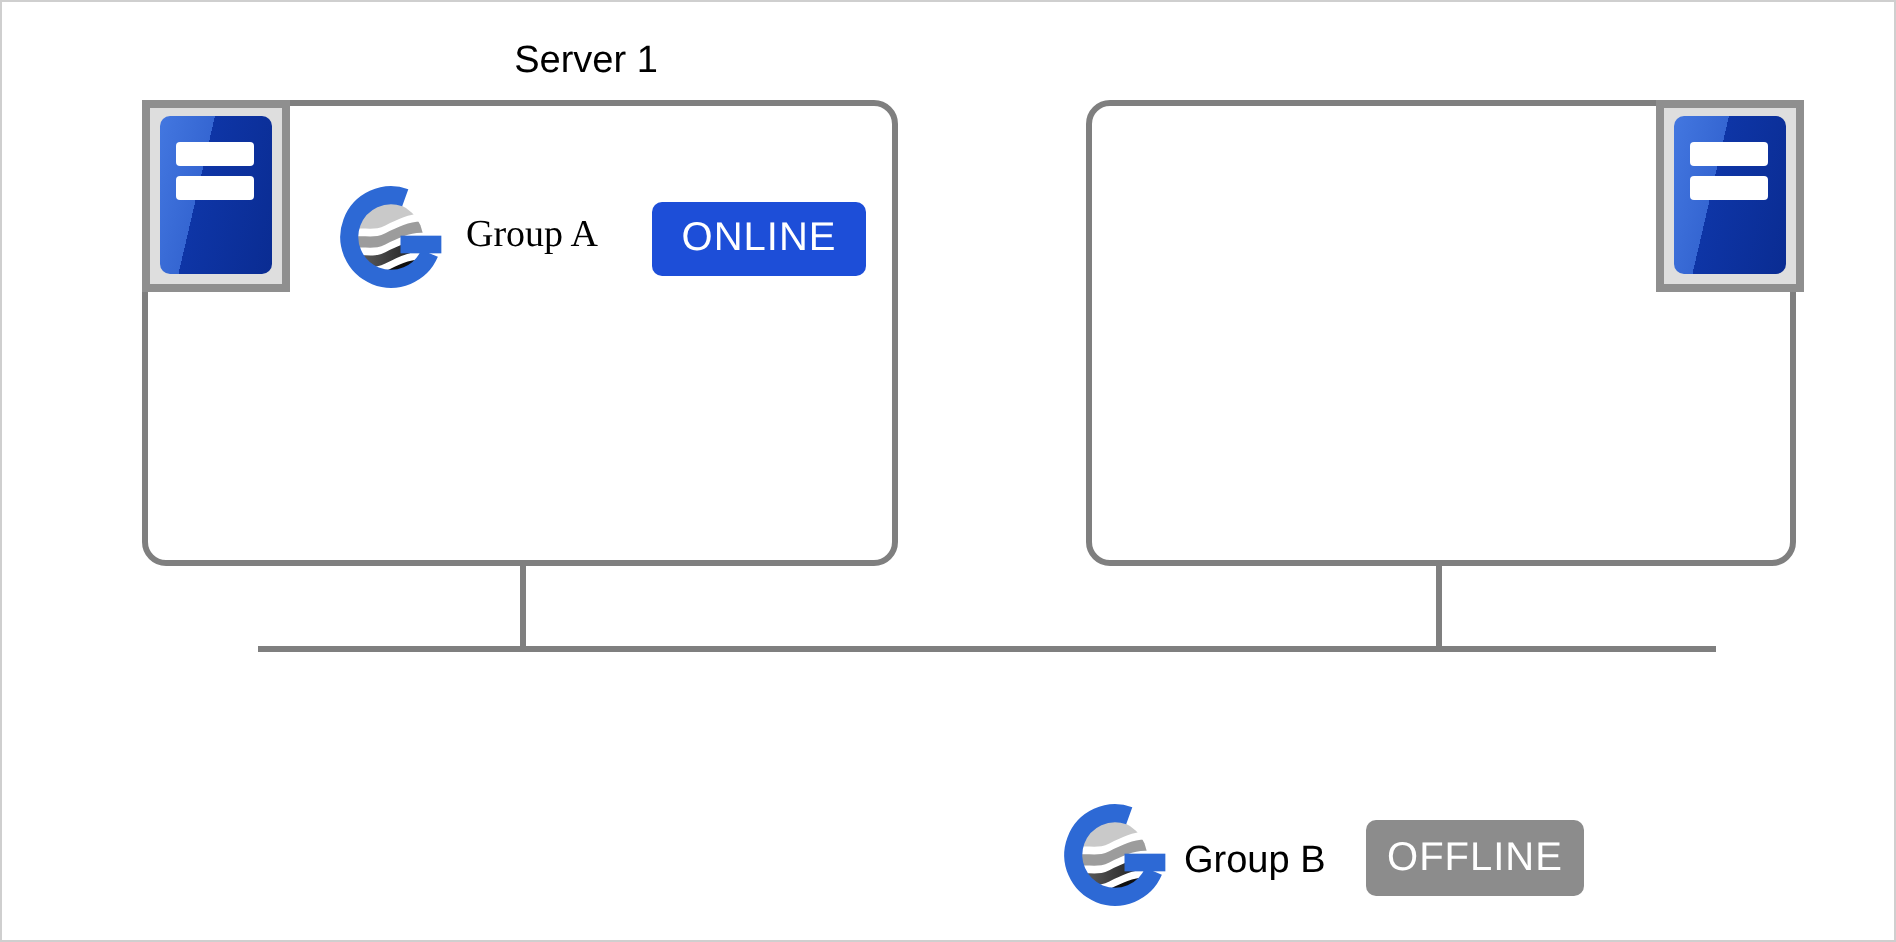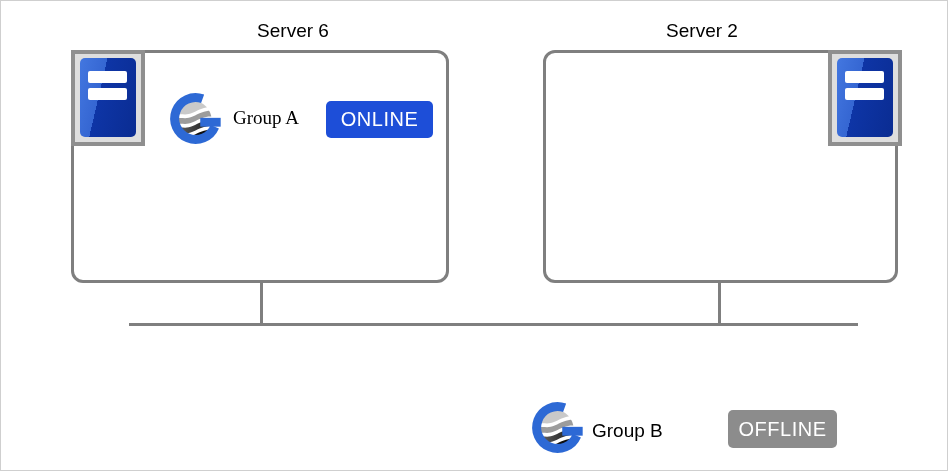--- a/index.html
+++ b/index.html
@@ -83,7 +83,7 @@
 
 <div class="canvas">
 
-  <div class="server-title title-1">Server 6</div>
+  <div class="server-title title-1">Server 1</div>
   <div class="server-title title-2">Server 2</div>
 
   <div class="server-box box-1"></div>

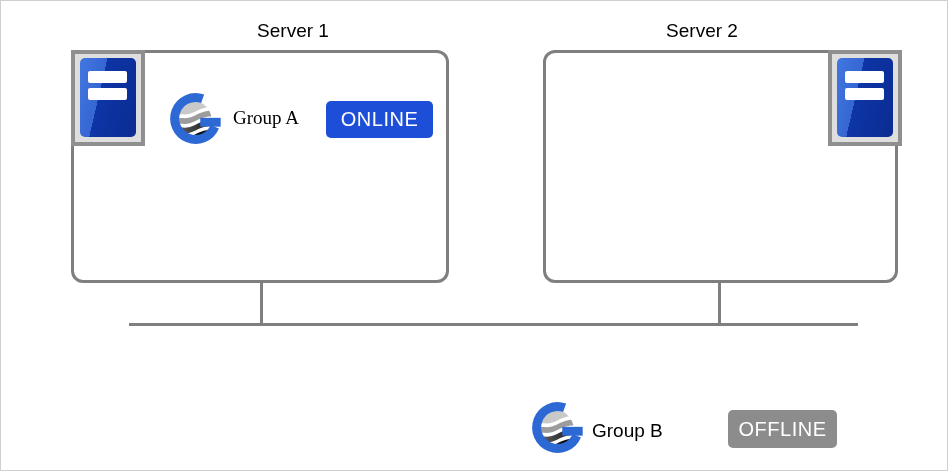--- a/index.html
+++ b/index.html
@@ -84,7 +84,6 @@
 <div class="canvas">
 
   <div class="server-title title-1">Server 1</div>
-  <div class="server-title title-2">Server 2</div>
 
   <div class="server-box box-1"></div>
   <div class="server-box box-2"></div>

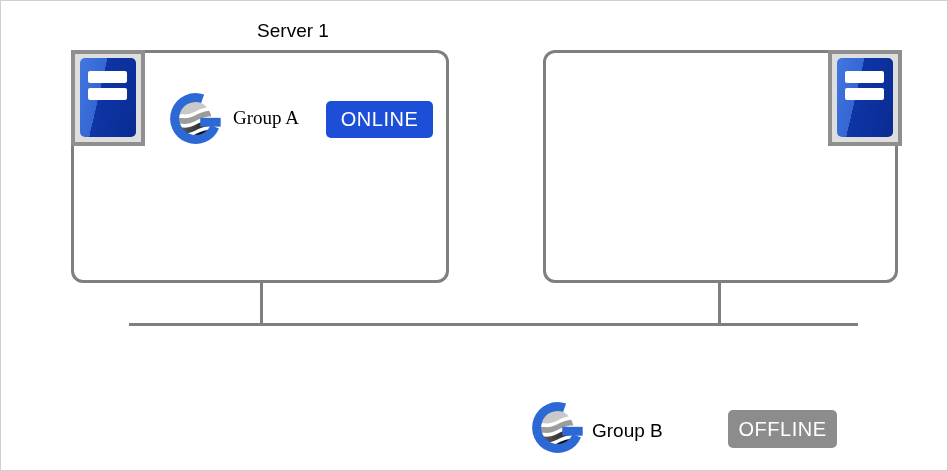--- a/index.html
+++ b/index.html
@@ -49,7 +49,7 @@
     color:#ffffff; font-size:20px; letter-spacing:0.5px; border-radius:5px; z-index:4;
   }
   .badge-online  { left:325px; top:100px; width:107px; height:37px; background:#1d4ed8; }
-  .badge-offline { left:682px; top:409px; width:109px; height:38px; background:#8c8c8c;margin-left:45px; }
+  .badge-offline { left:682px; top:409px; width:109px; height:38px; background:#8c8c8c; }
   .connector { position:absolute; width:3px; height:41px; top:281px; background:#7f7f7f; }
   .conn-1 { left:259px; }
   .conn-2 { left:717px; }

